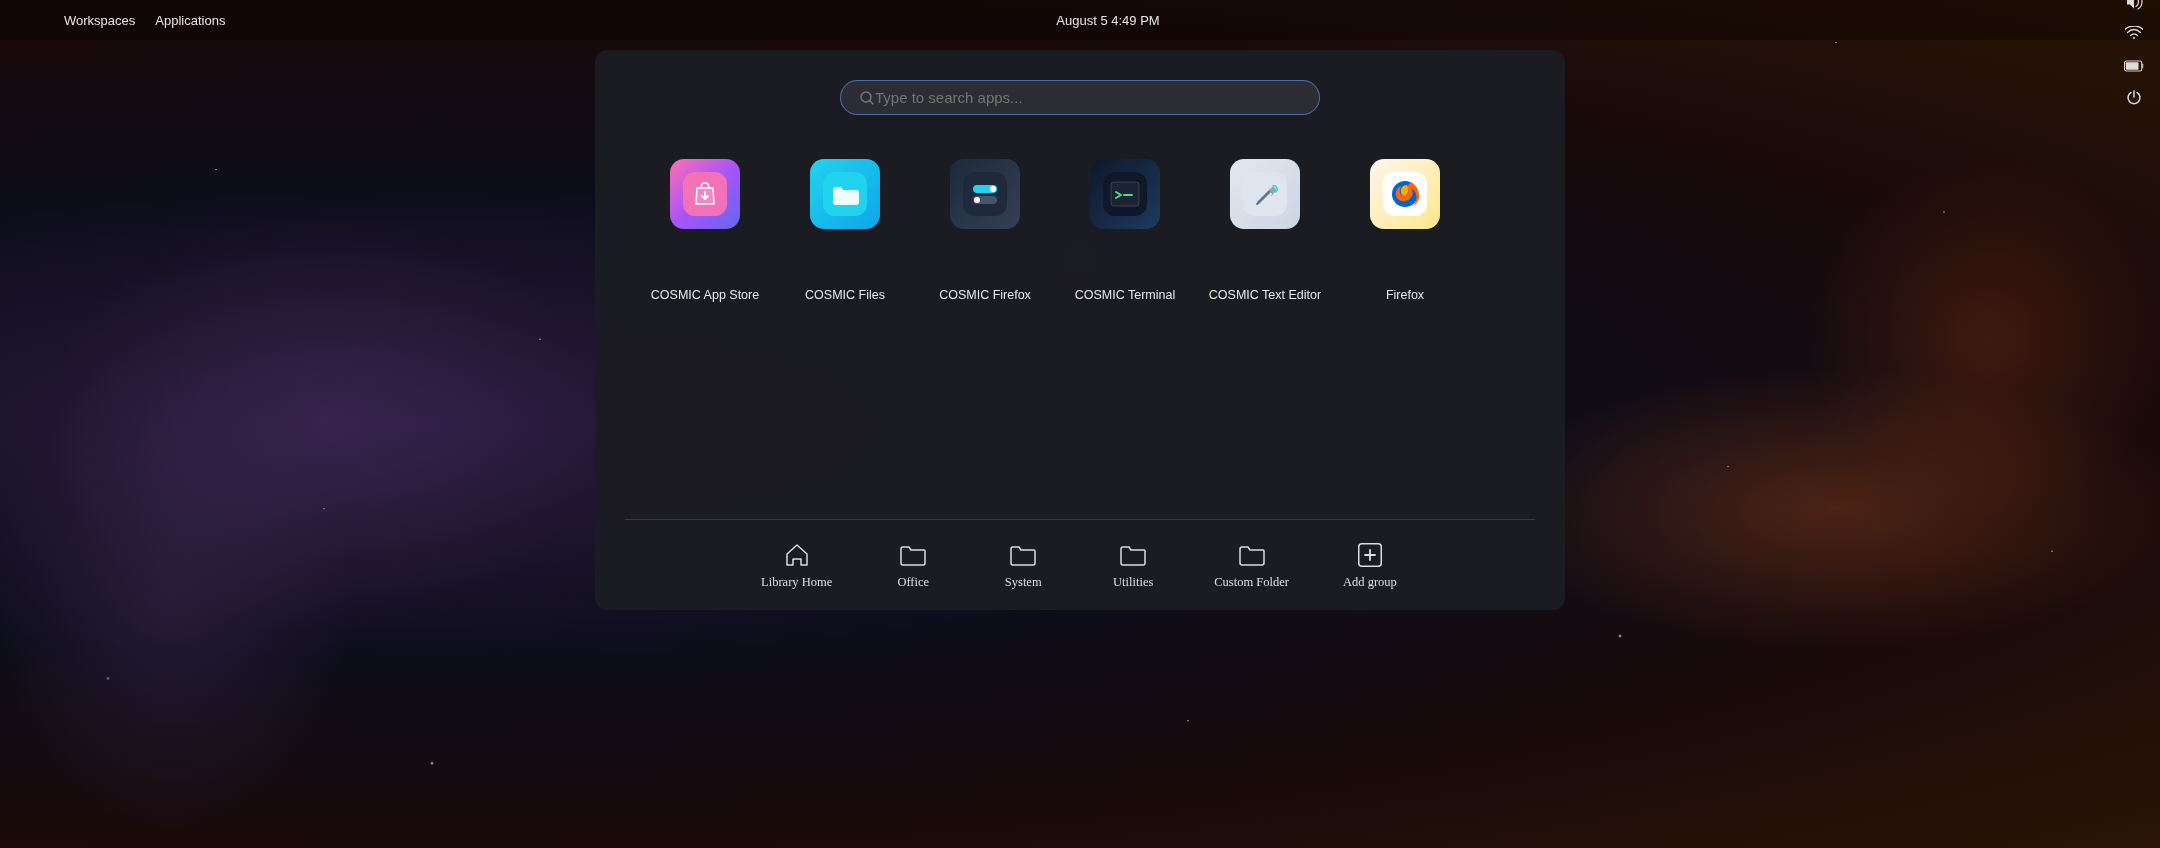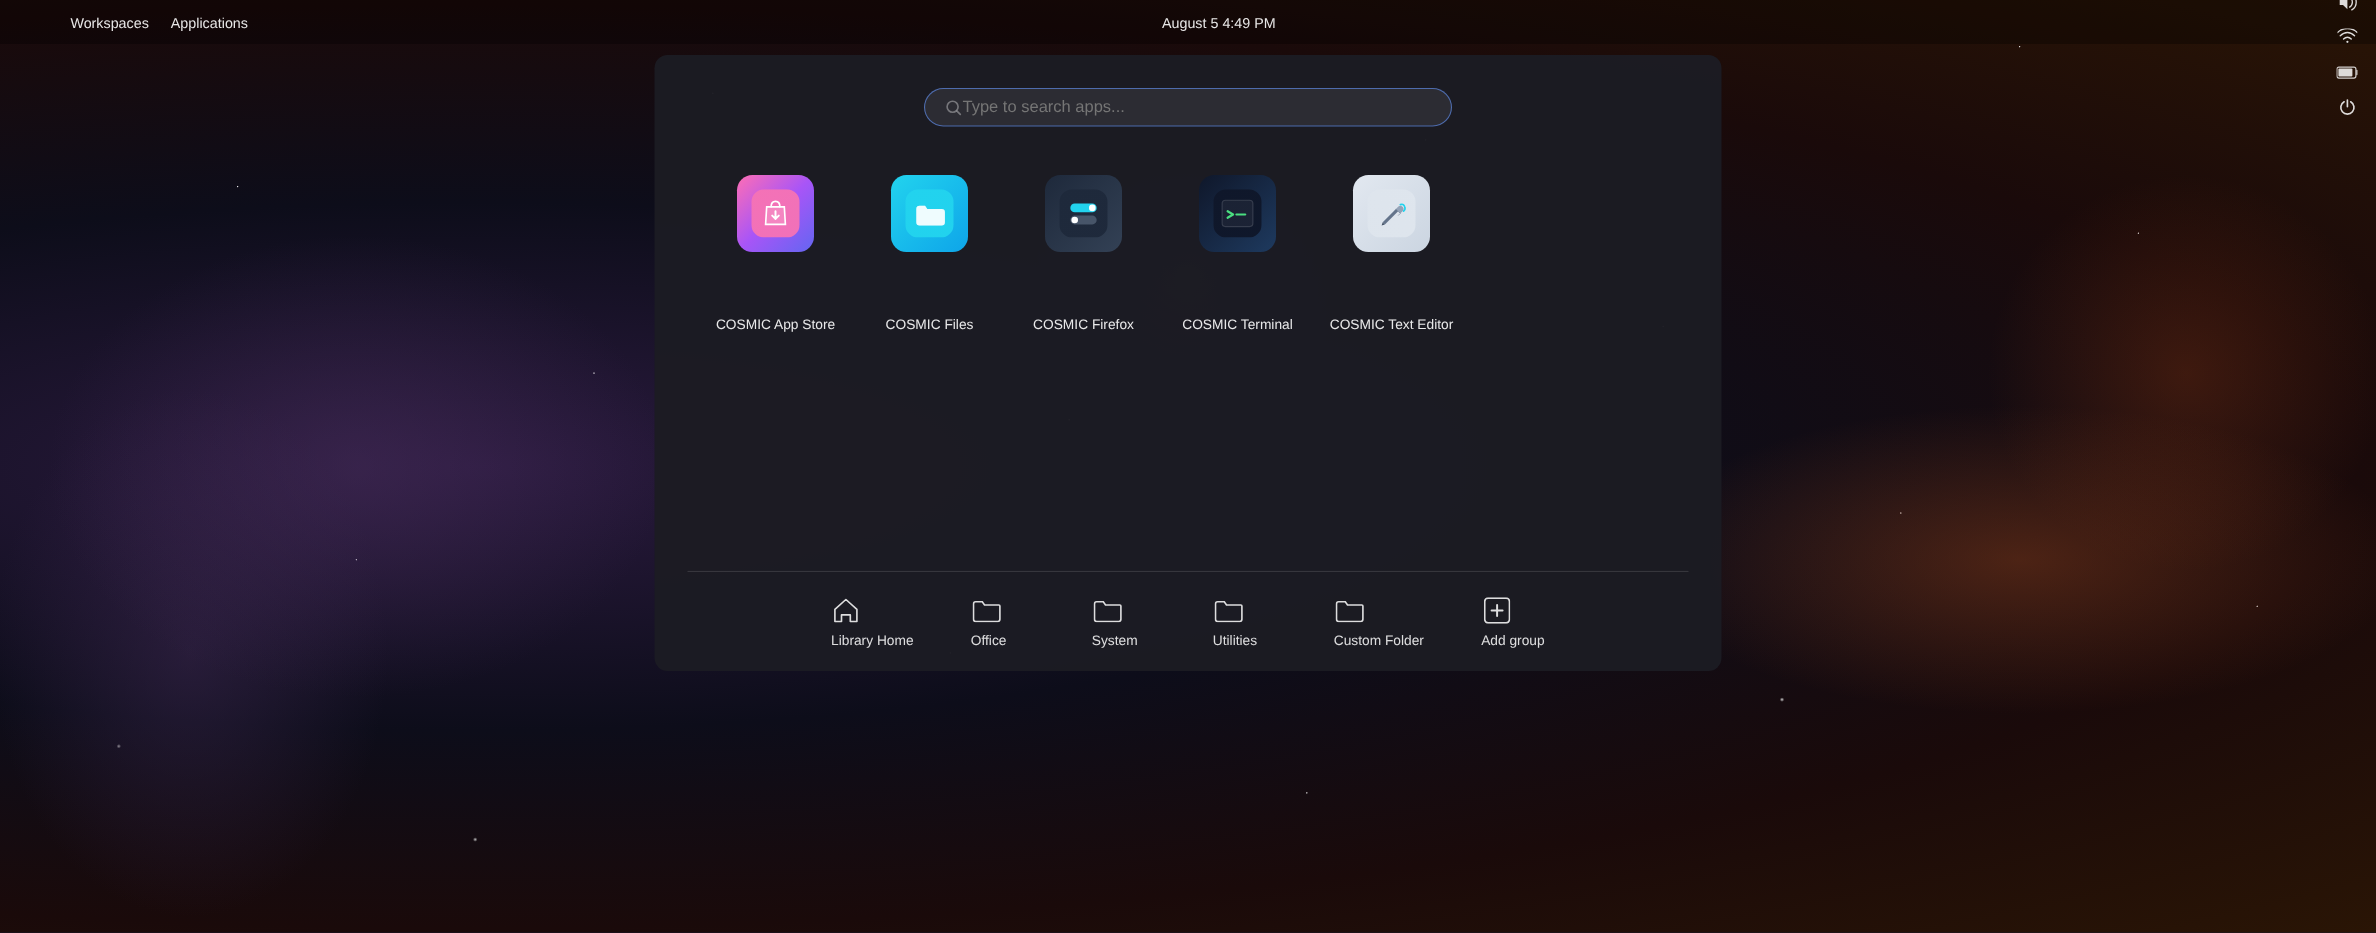--- a/index.html
+++ b/index.html
@@ -480,6 +480,20 @@
         <span class="app-label">COSMIC Text Editor</span>
       </div>
 
+      <div class="app-item">
+        <div class="app-icon icon-firefox">
+          <svg width="44" height="44" viewBox="0 0 44 44" fill="none">
+            <rect width="44" height="44" rx="12" fill="white"></rect>
+
+            <circle cx="22" cy="22" r="13" fill="#0066cc"></circle>
+
+            <path d="M28 10 Q35 14 36 22 Q37 30 30 34 Q35 28 33 22 Q32 18 28 16 Q31 20 29 24 Q27 28 22 29 Q18 30 15 27 Q12 24 13 20 Q14 16 18 14 Q16 18 17 21 Q18 24 21 24 Q24 24 25 21 Q26 18 24 15 Q26 12 28 10 Z" fill="#ff6611"></path>
+
+            <path d="M24 13 Q26 16 25 20 Q24 23 22 24 Q19 24 18 21 Q17 18 19 15 Q21 13 24 13 Z" fill="#ffaa00"></path>
+          </svg>
+        </div>
+        <span class="app-label">Firefox</span>
+      </div>
 
     </div>
   </div>

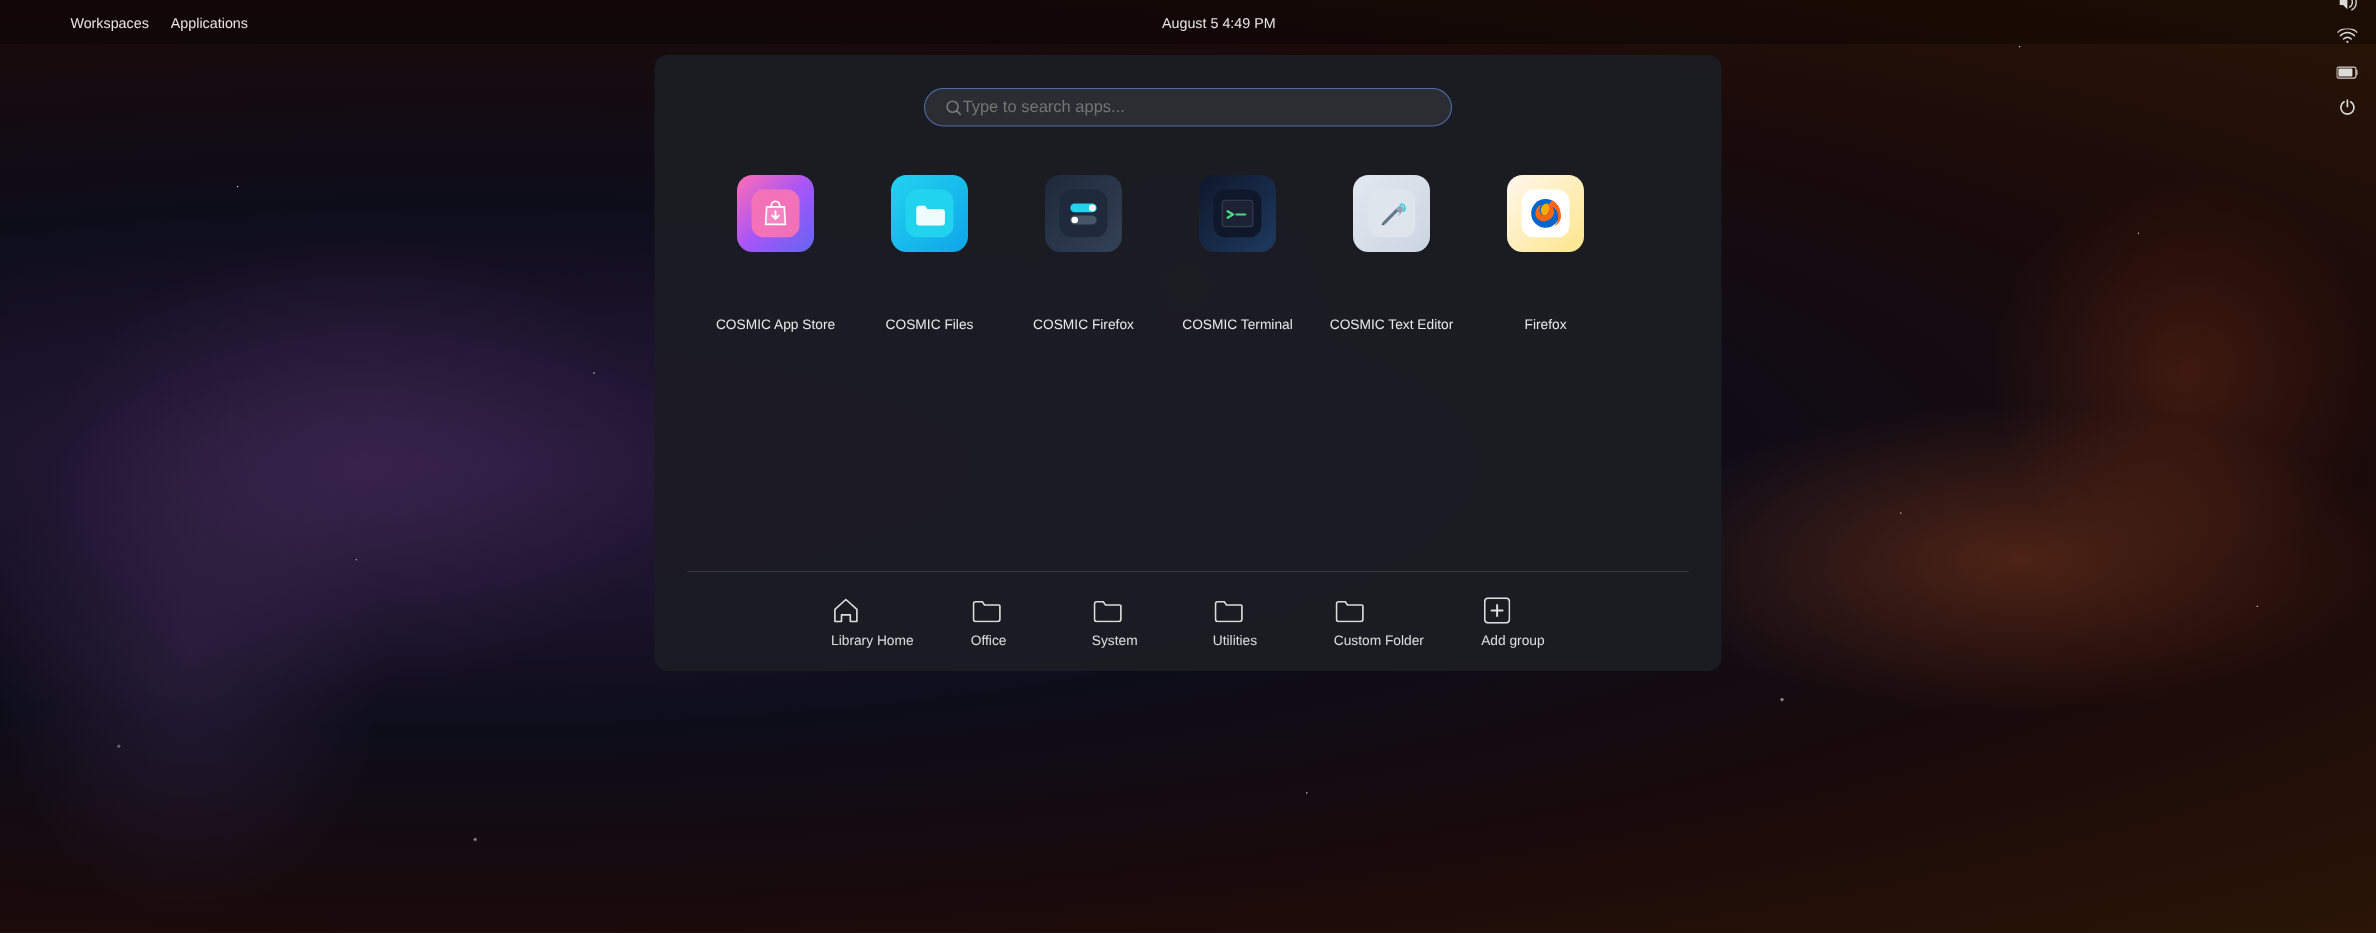--- a/index.html
+++ b/index.html
@@ -227,12 +227,13 @@
     .category-item {
       display: flex;
       flex-direction: column;
-      align-items: flex-start;
+      align-items: center;
       gap: 6px;
       padding: 8px 16px;
       border-radius: 8px;
       cursor: pointer;
       min-width: 90px;
+      font-family: Liberation Serif, serif;
     }
 
     .category-icon {

